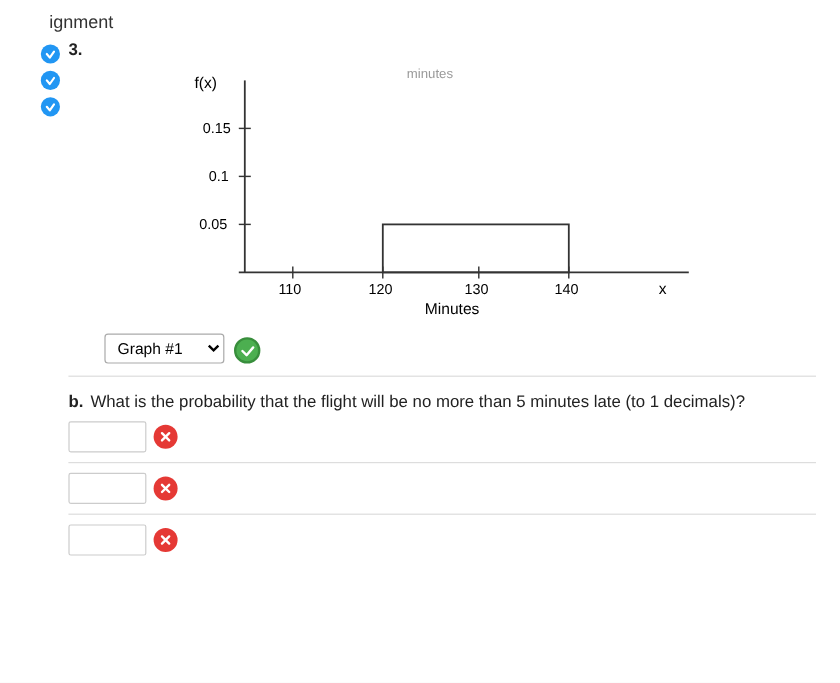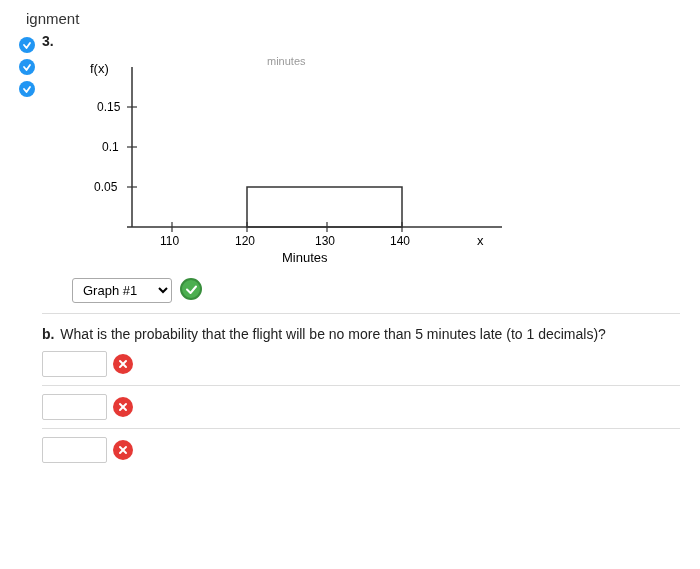--- a/index.html
+++ b/index.html
@@ -13,7 +13,7 @@
     }
     .page-container {
       background: #fff;
-      padding: 10px 20px 20px 16px;
+      padding: 10px 20px 20px 31px;
       min-height: 569px;
     }
     .header-title {

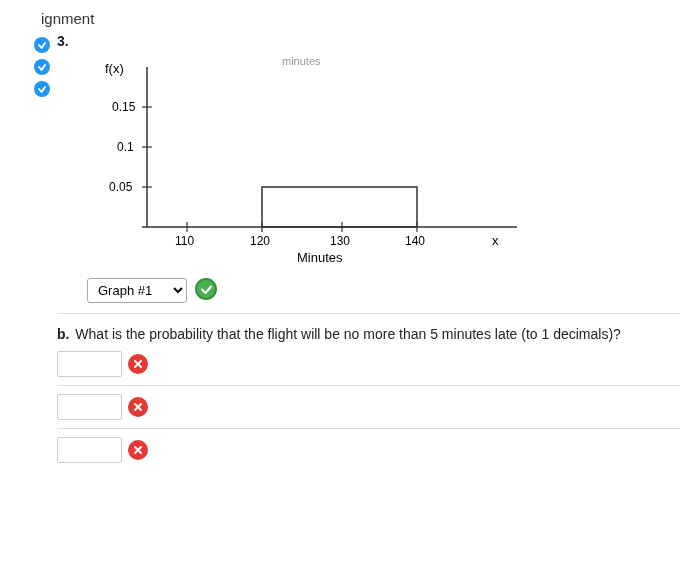--- a/index.html
+++ b/index.html
@@ -62,6 +62,7 @@
     .graph-container {
       margin: 8px 0 4px 30px;
       position: relative;
+      text-align: center;
     }
     
     .graph-dropdown-row {

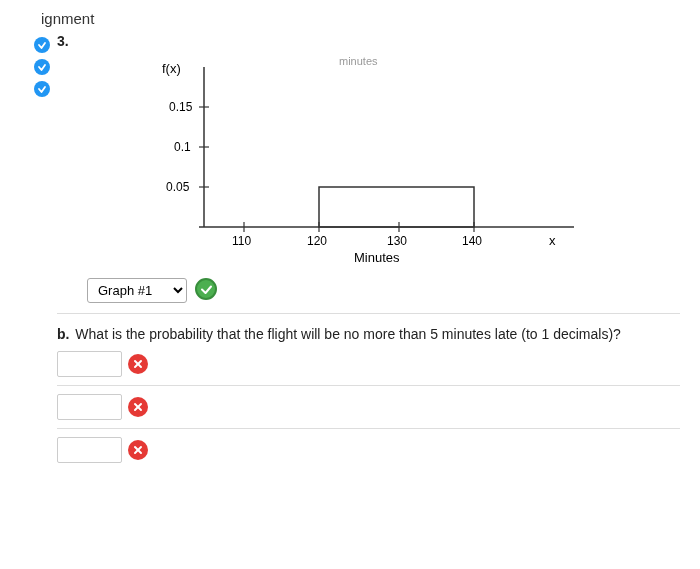--- a/index.html
+++ b/index.html
@@ -67,7 +67,7 @@
     
     .graph-dropdown-row {
       display: flex;
-      align-items: flex-start;
+      align-items: flex-end;
       gap: 8px;
       margin: 8px 0 10px 30px;
     }

